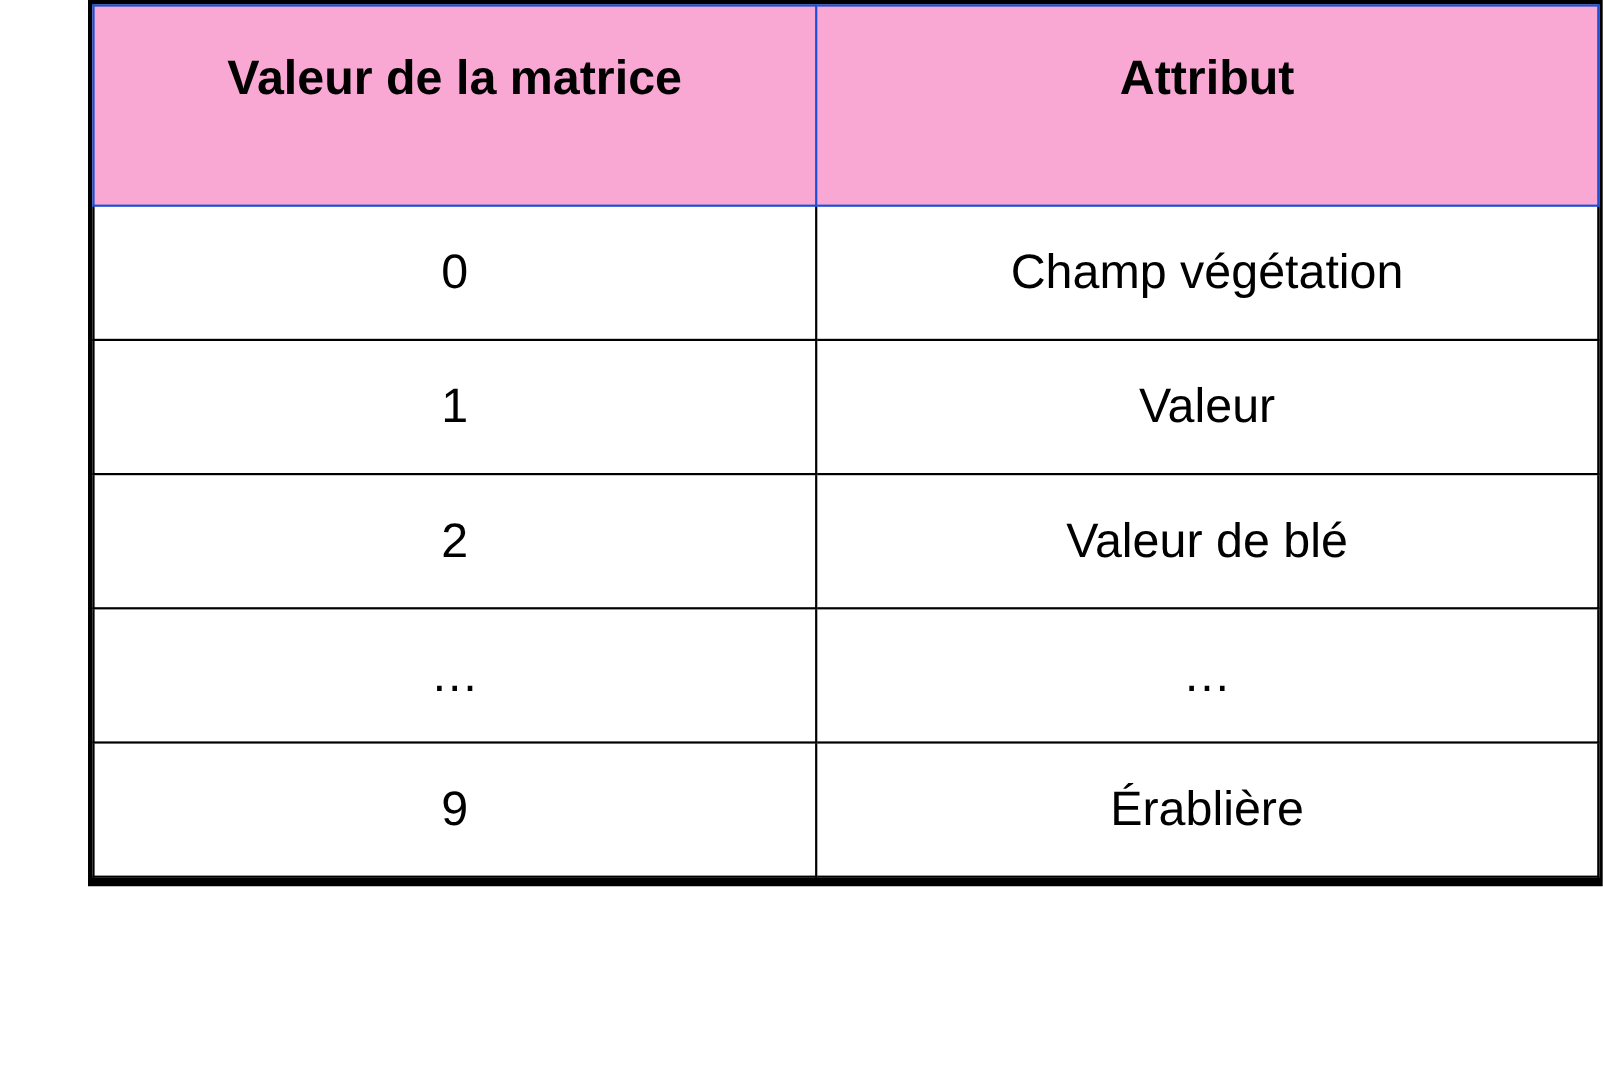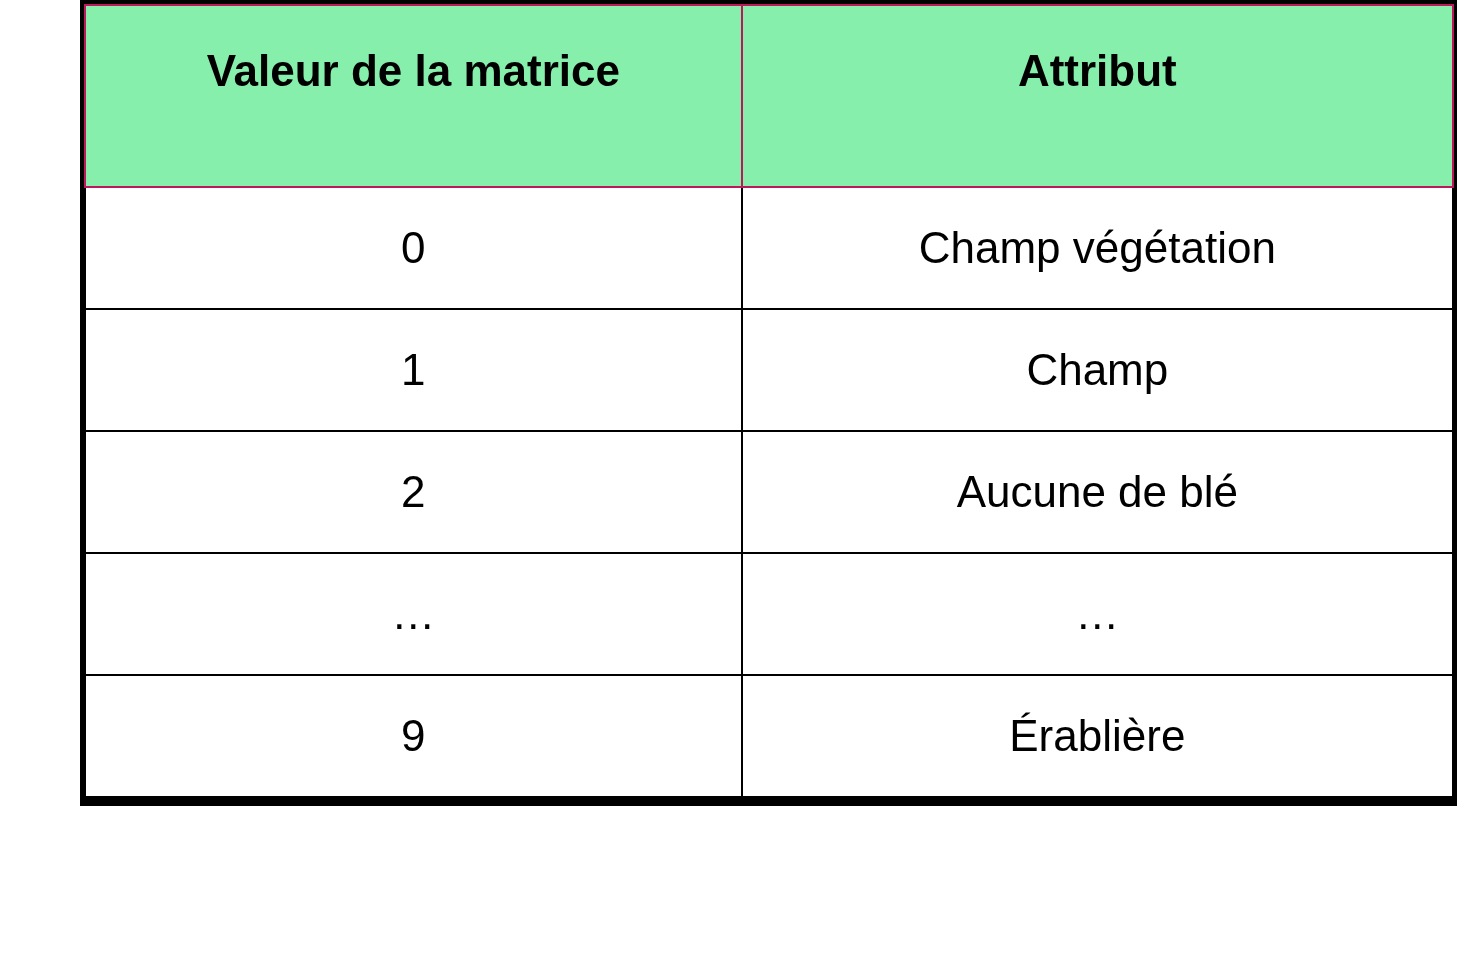--- a/index.html
+++ b/index.html
@@ -22,12 +22,12 @@
       width: 1370px;
     }
     th {
-      background-color: #86efac;
+      background-color: #f9a8d4;
       font-weight: bold;
       font-size: 44px;
       padding: 40px 30px 90px 30px;
       text-align: center;
-      border: 2px solid #be185d;
+      border: 2px solid #1d4ed8;
       vertical-align: top;
     }
     td {

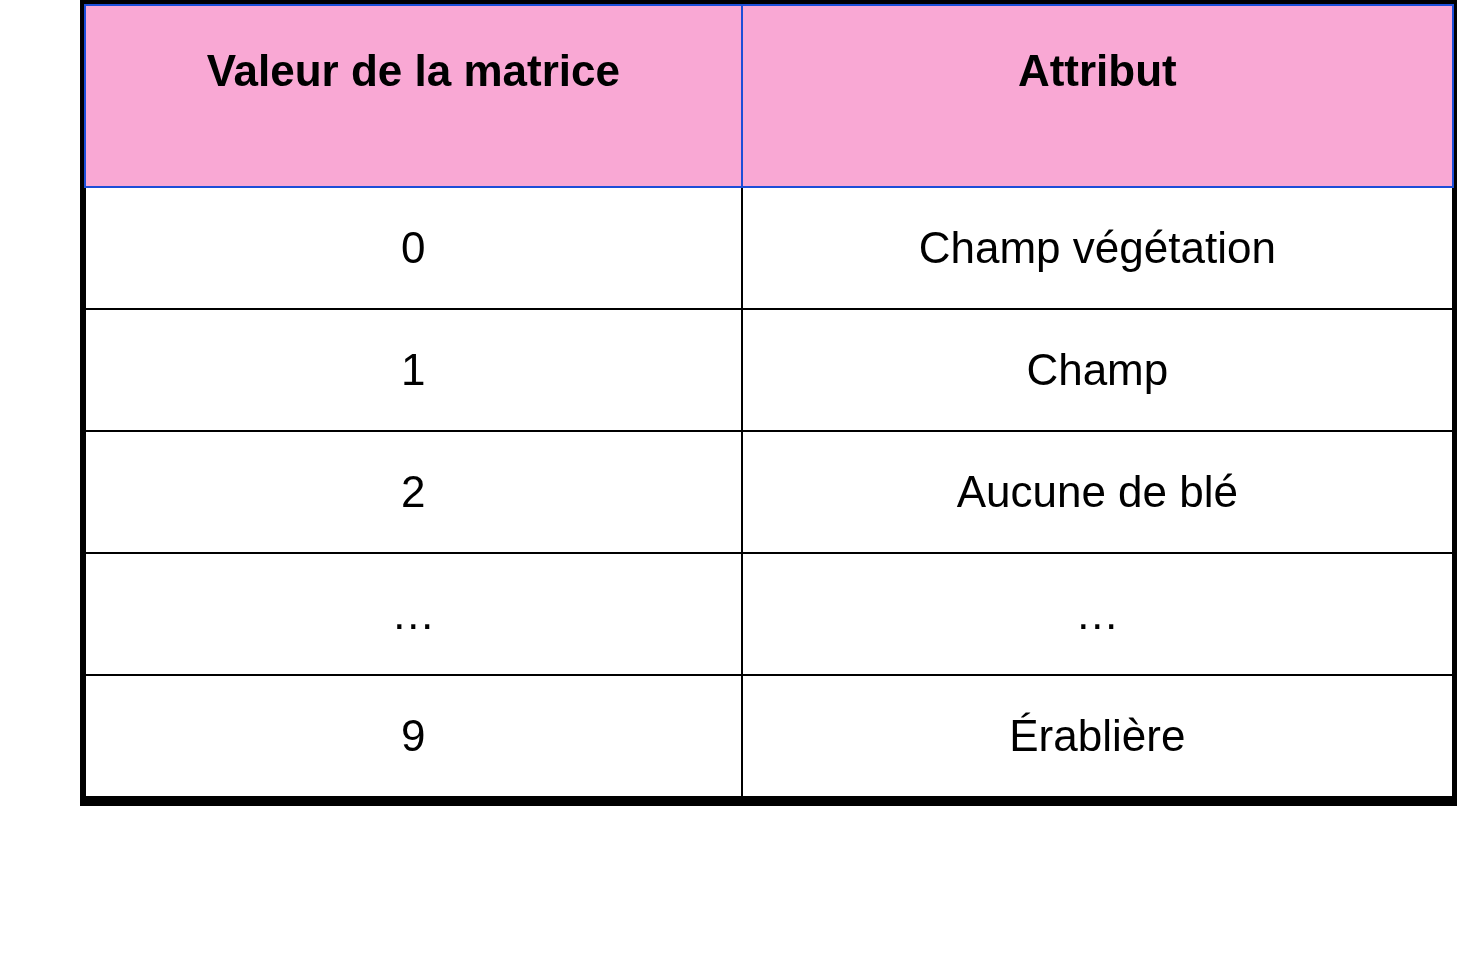--- a/index.html
+++ b/index.html
@@ -62,7 +62,7 @@
       </tr>
       <tr>
         <td>1</td>
-        <td>Champ</td>
+        <td>Valeur</td>
       </tr>
       <tr>
         <td>2</td>

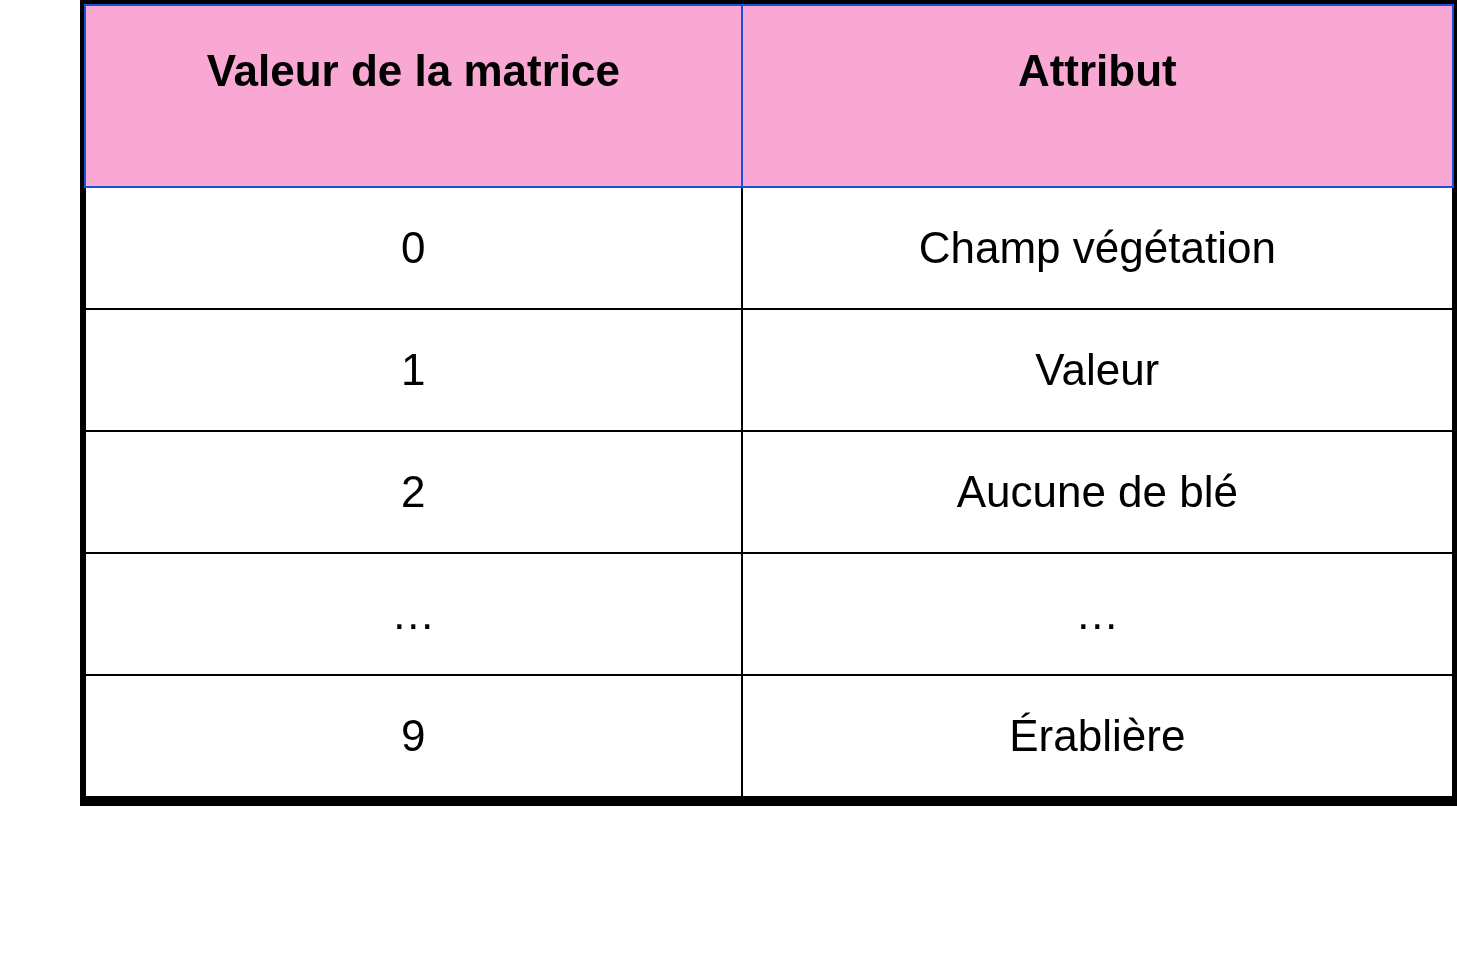--- a/index.html
+++ b/index.html
@@ -66,7 +66,7 @@
       </tr>
       <tr>
         <td>2</td>
-        <td>Aucune de blé</td>
+        <td>Valeur de blé</td>
       </tr>
       <tr>
         <td>…</td>

